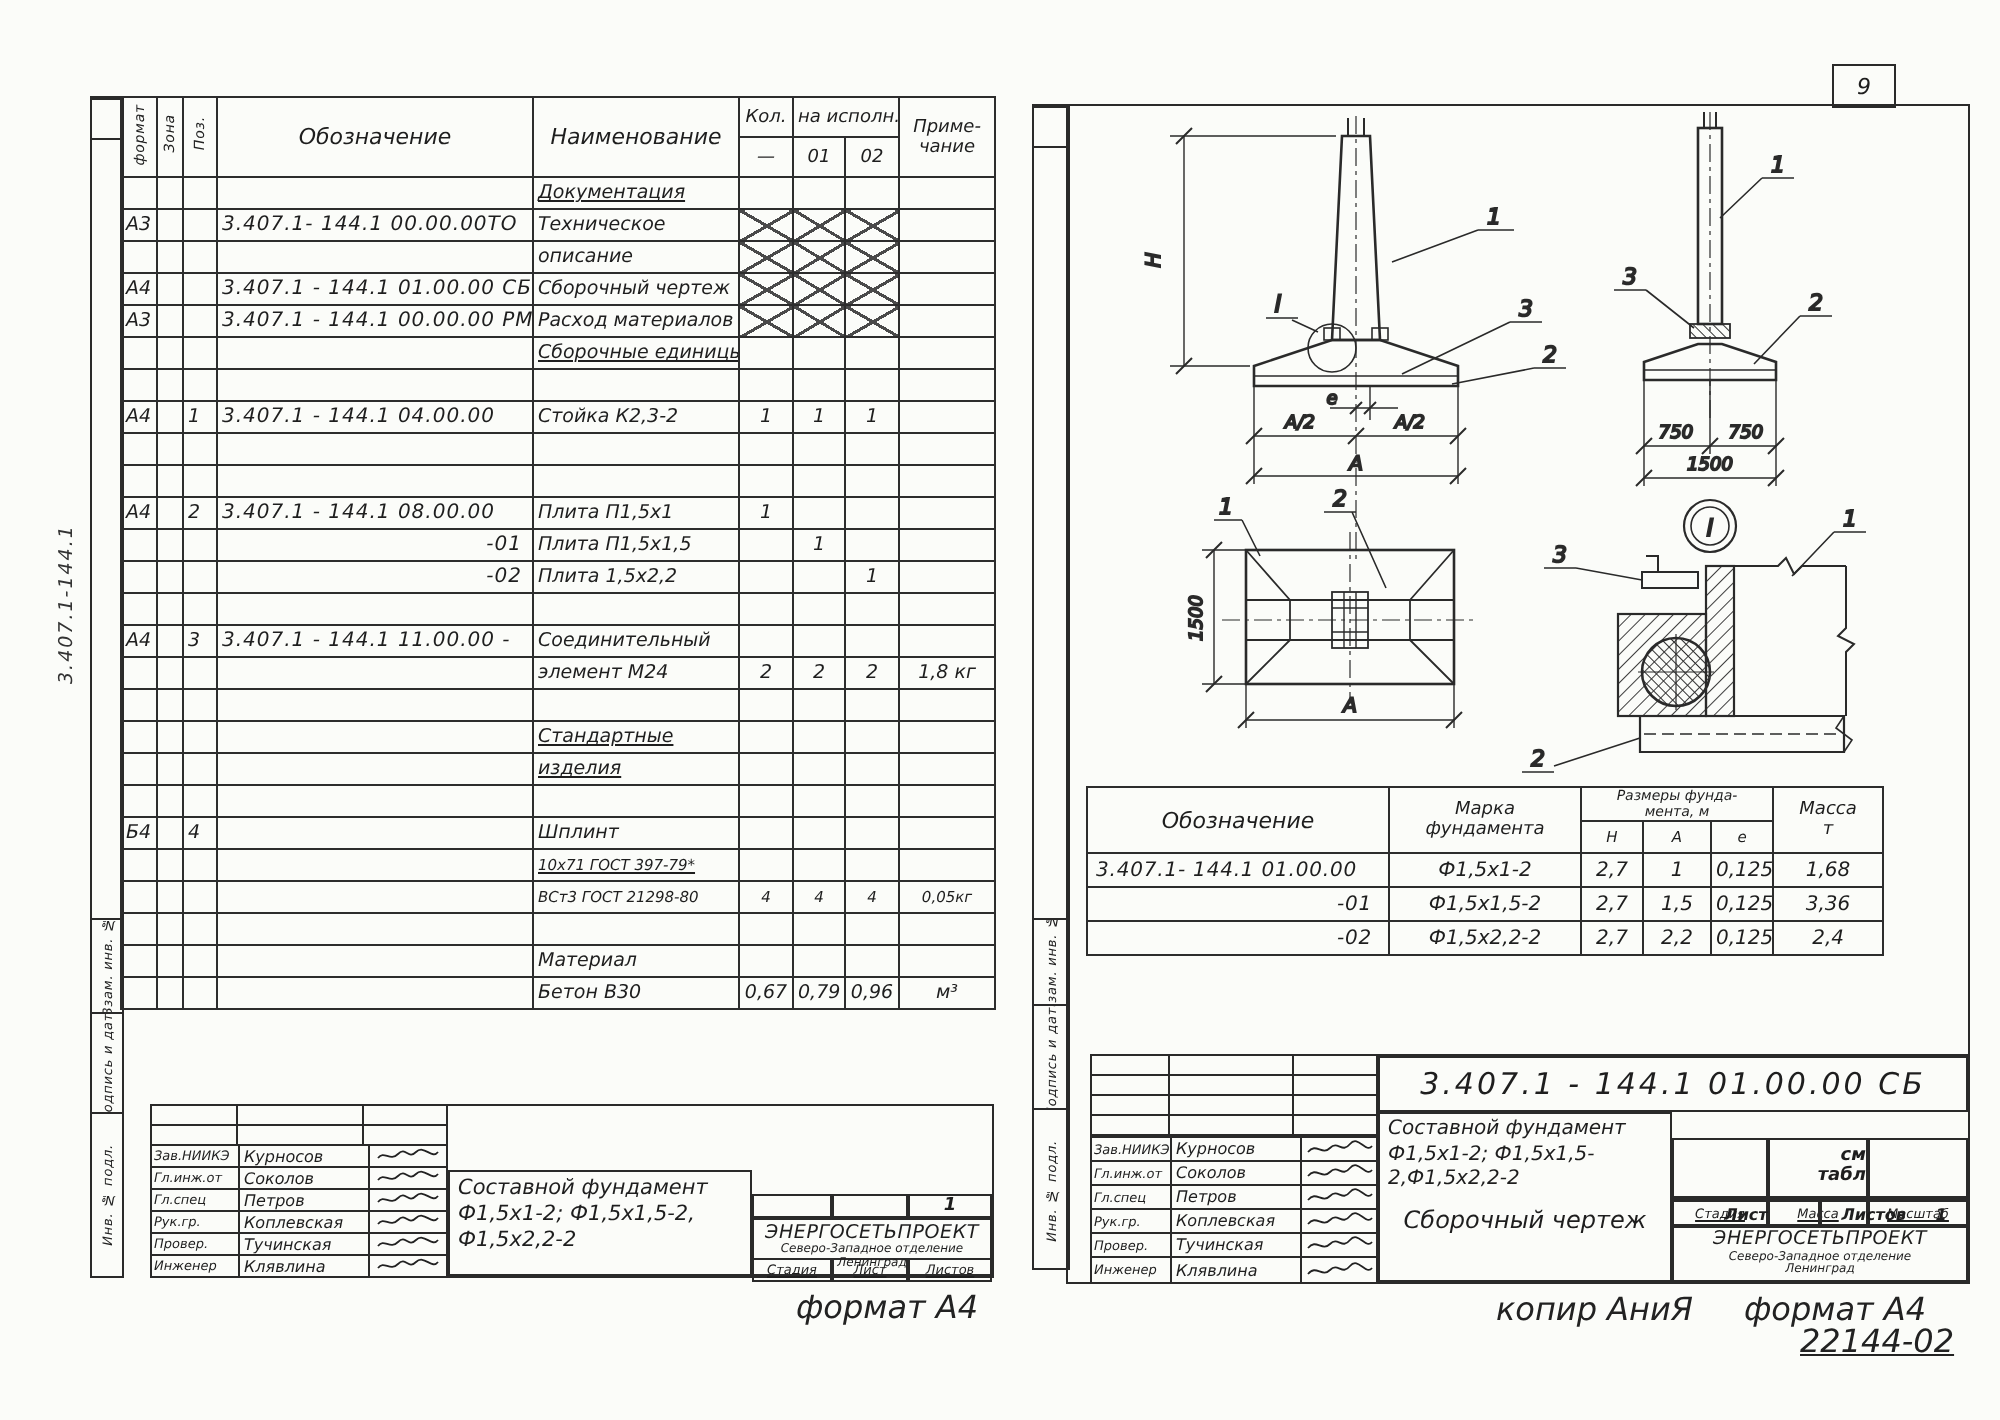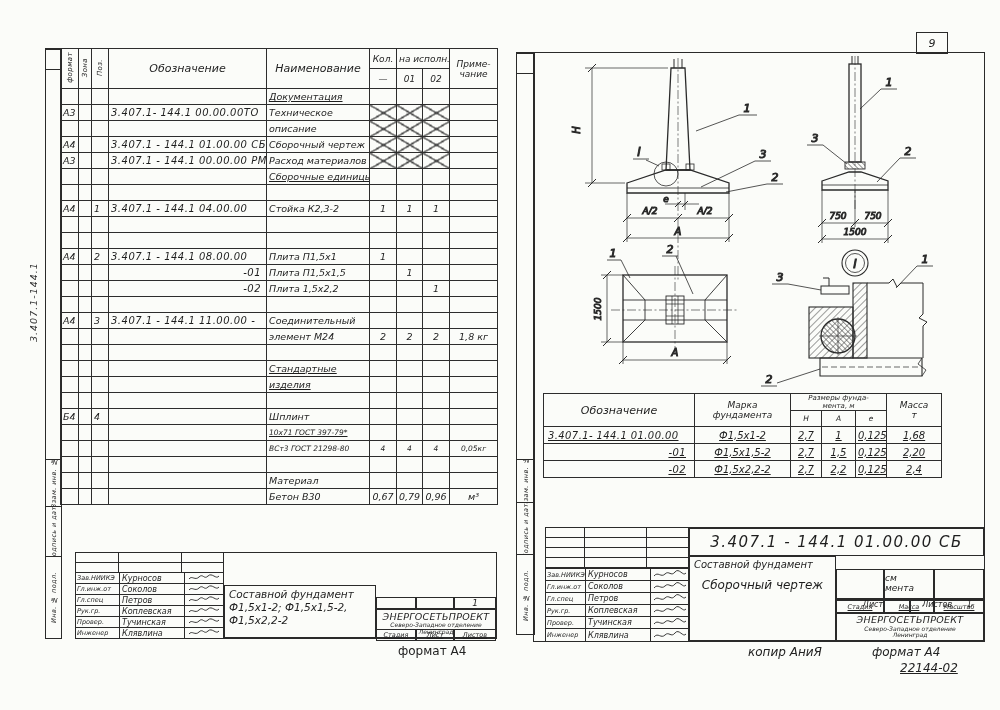--- a/index.html
+++ b/index.html
@@ -41,7 +41,7 @@
       font-style:italic;overflow:hidden;white-space:nowrap;text-align:center;}
   .marks th{font-size:9px;}
   .marks .dims th{font-size:7.5px;height:15px;line-height:7.5px;}
-  .marks td{height:16px;font-size:10px;text-decoration:underline;}
+  .marks td{height:16px;font-size:10px;}
   .marks td.c-d{text-align:left;padding-left:4px;letter-spacing:.4px;}
   .marks tr.alr td.c-d{text-align:right;padding-right:8px;}
   

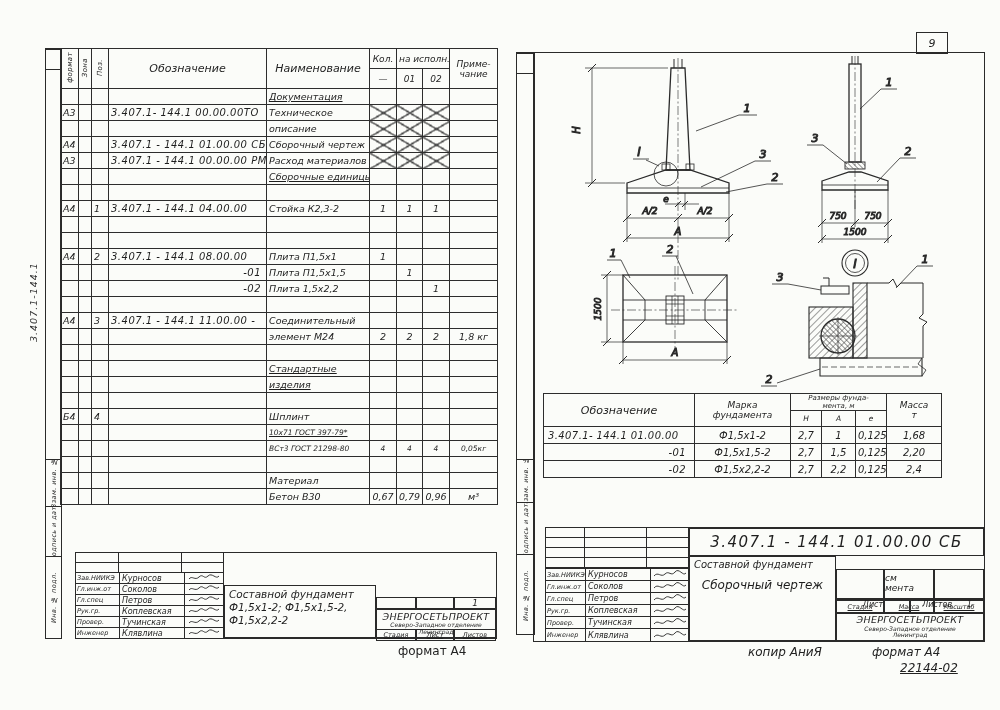--- a/index.html
+++ b/index.html
@@ -722,7 +722,7 @@
     <td>2,7</td>
     <td>1,5</td>
     <td>0,125</td>
-    <td>2,20</td>
+    <td>3,36</td>
   </tr>
 
   <tr class="alr">

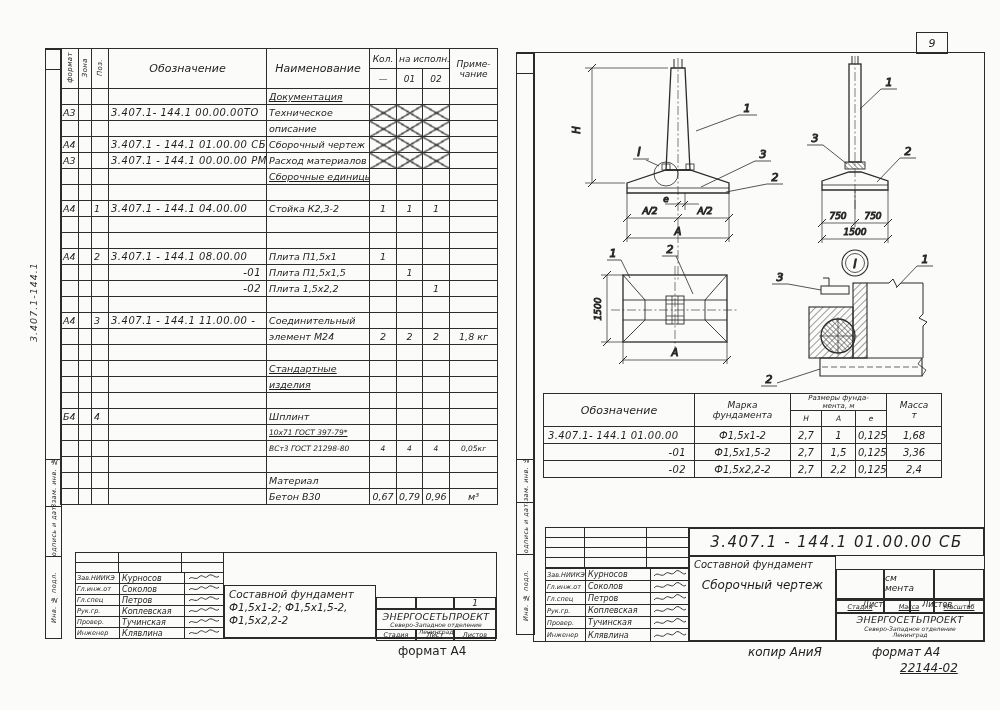--- a/index.html
+++ b/index.html
@@ -809,6 +809,7 @@
     </div>
     <div class="cell titlecell" style="left:143px;top:28px;width:147px;height:85px;font-size:10px;">
       <div>Составной фундамент</div>
+      <div>Ф1,5х1-2; Ф1,5х1,5-2,Ф1,5х2,2-2</div>
       <div class="subtitle">Сборочный чертеж</div>
     </div>
     <div class="cell shead" style="left:290px;top:28px;width:48px;height:13px;">Стадия</div>

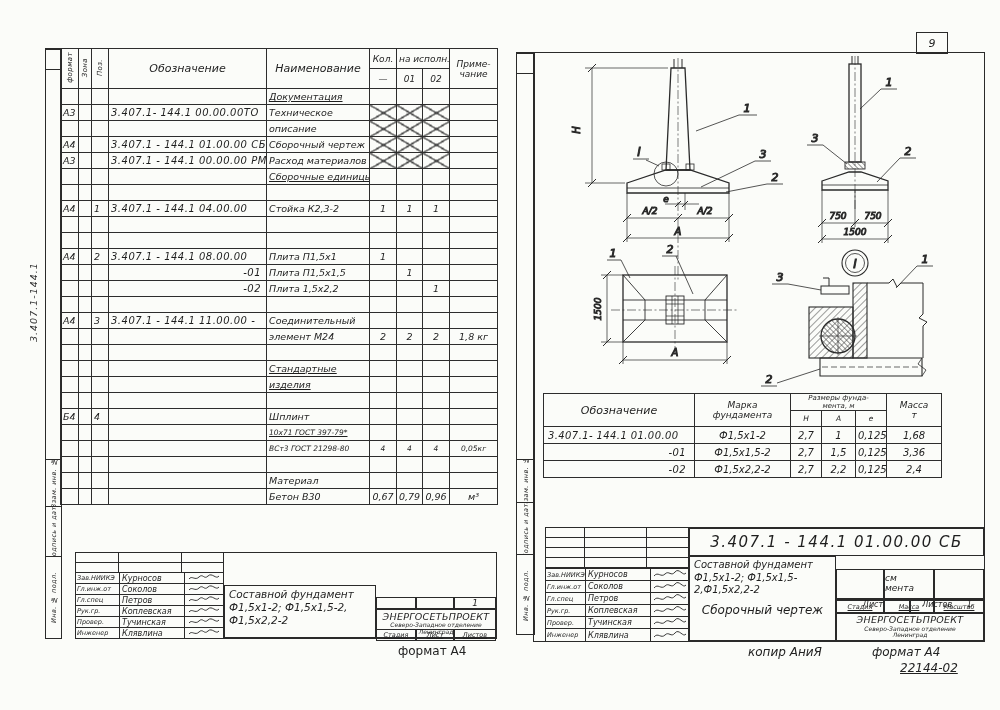--- a/index.html
+++ b/index.html
@@ -53,7 +53,7 @@
   .subtitle{margin-top:6px;font-size:12px;text-align:center;}
   .shead{display:flex;align-items:center;justify-content:center;font-size:6.5px;
       text-decoration:underline;margin-top:44px;}
-  .sval{display:flex;align-items:flex-start;justify-content:center;font-size:9px;}
+  .sval{display:flex;align-items:flex-end;justify-content:center;font-size:9px;font-weight:bold;}
   .org{display:flex;flex-direction:column;align-items:center;justify-content:center;
       text-align:center;line-height:1.1;}
   .org .o1{font-size:9.5px;letter-spacing:.3px;}

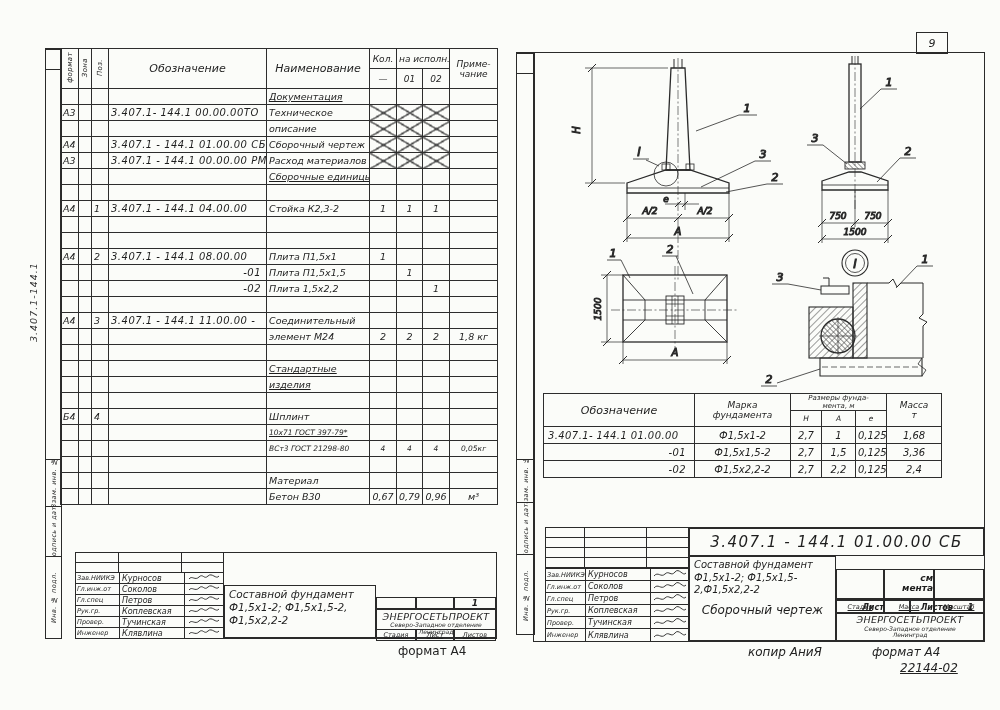--- a/index.html
+++ b/index.html
@@ -818,7 +818,7 @@
     <div class="cell sval" style="left:290px;top:41px;width:48px;height:30px;"></div>
     <div class="cell sval" style="left:338px;top:41px;width:50px;height:30px;flex-direction:column;line-height:1.1;">
       <div>см</div>
-      <div>мента</div>
+      <div>табл</div>
     </div>
     <div class="cell sval" style="left:388px;top:41px;width:50px;height:30px;"></div>
     <div class="cell sval" style="left:290px;top:71px;width:74px;height:14px;font-size:8px;">

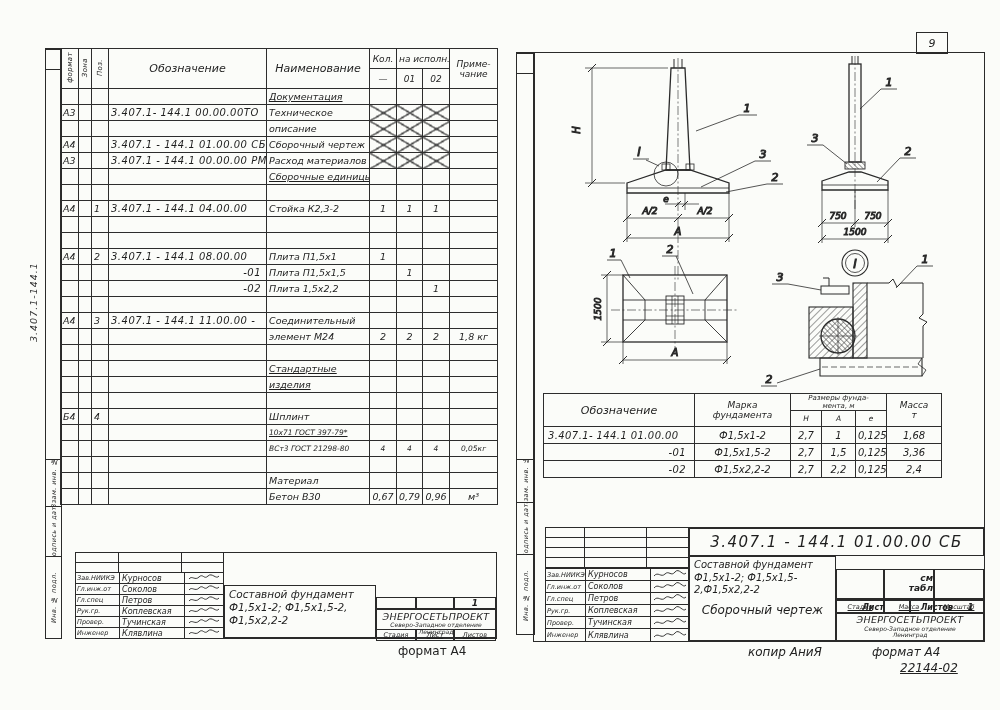--- a/index.html
+++ b/index.html
@@ -68,7 +68,7 @@
       overflow:hidden;white-space:nowrap;height:100%;display:flex;align-items:center;}
   .rrow .rs{flex:1;display:flex;align-items:center;justify-content:center;height:100%;}
   .colline{position:absolute;top:0;bottom:0;width:1px;background:#2a2a2a;}
-  .note-txt{position:absolute;font-size:12px;color:#222;}
+  .note-txt{position:absolute;font-size:16px;font-style:italic;color:#222;}
   .pagenum{position:absolute;border:1.5px solid #2a2a2a;display:flex;align-items:center;
       justify-content:center;font-size:11px;font-style:italic;}
   svg text{font-family:"DejaVu Sans",sans-serif;font-style:italic;fill:#1e1e1e;}

